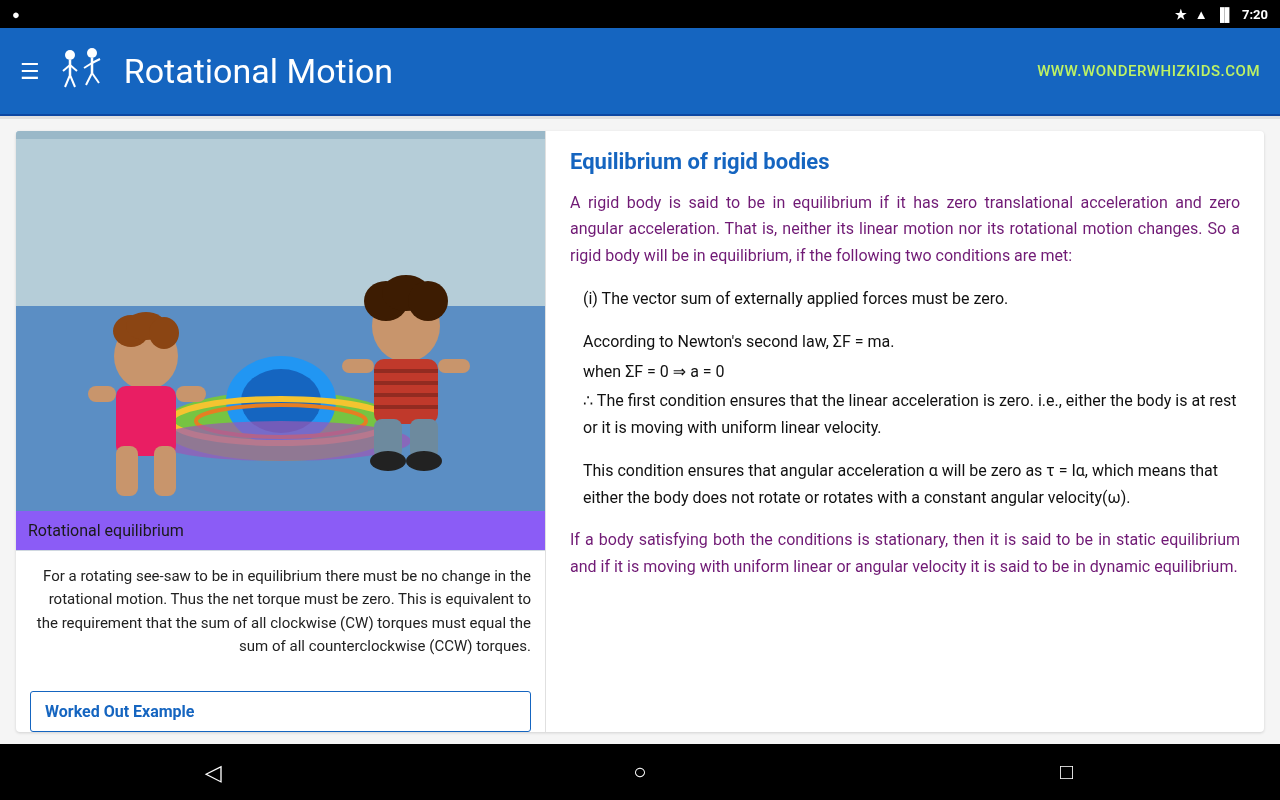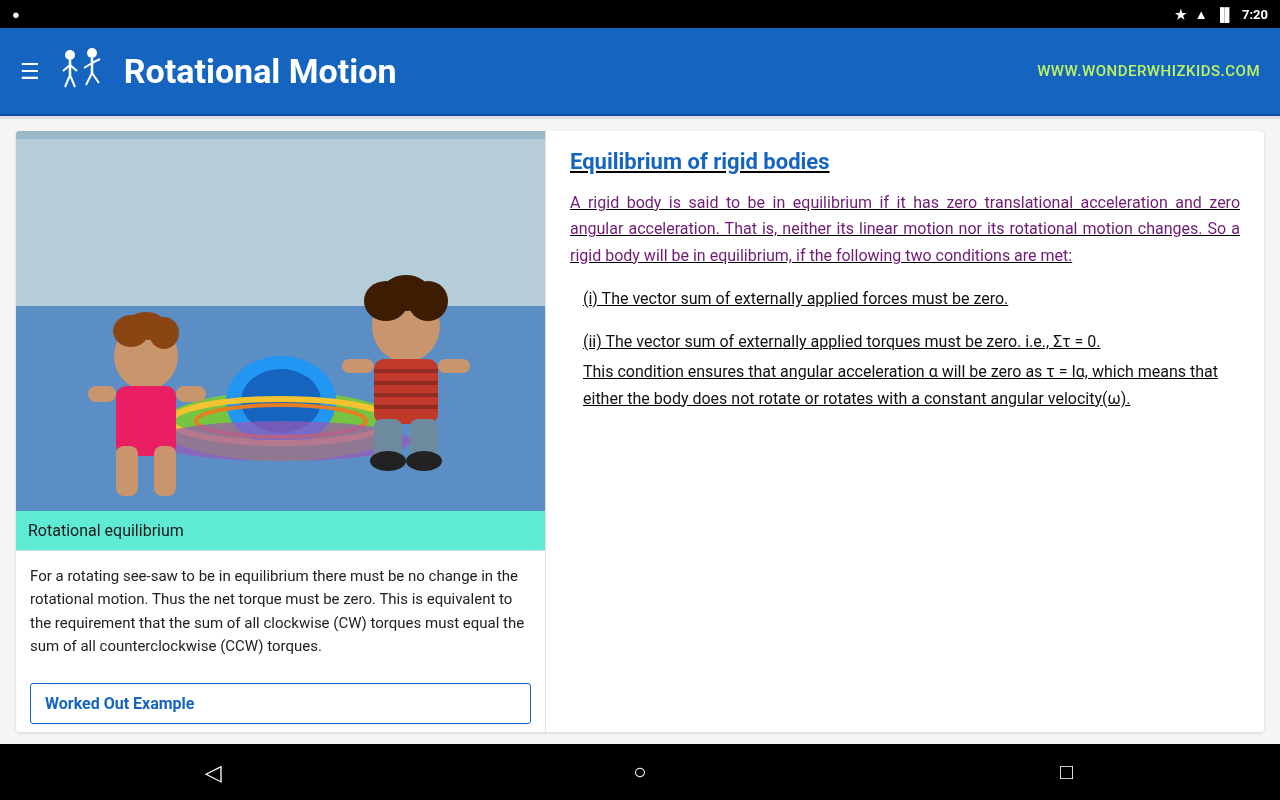--- a/index.html
+++ b/index.html
@@ -34,7 +34,7 @@
     .app-title {
       color: white;
       font-size: 34px;
-      font-weight: 700;
+      font-weight: 400;
     }
     .app-bar-right { color: #bef264; font-size: 15px; font-weight: 500; letter-spacing: 0.5px; }
 

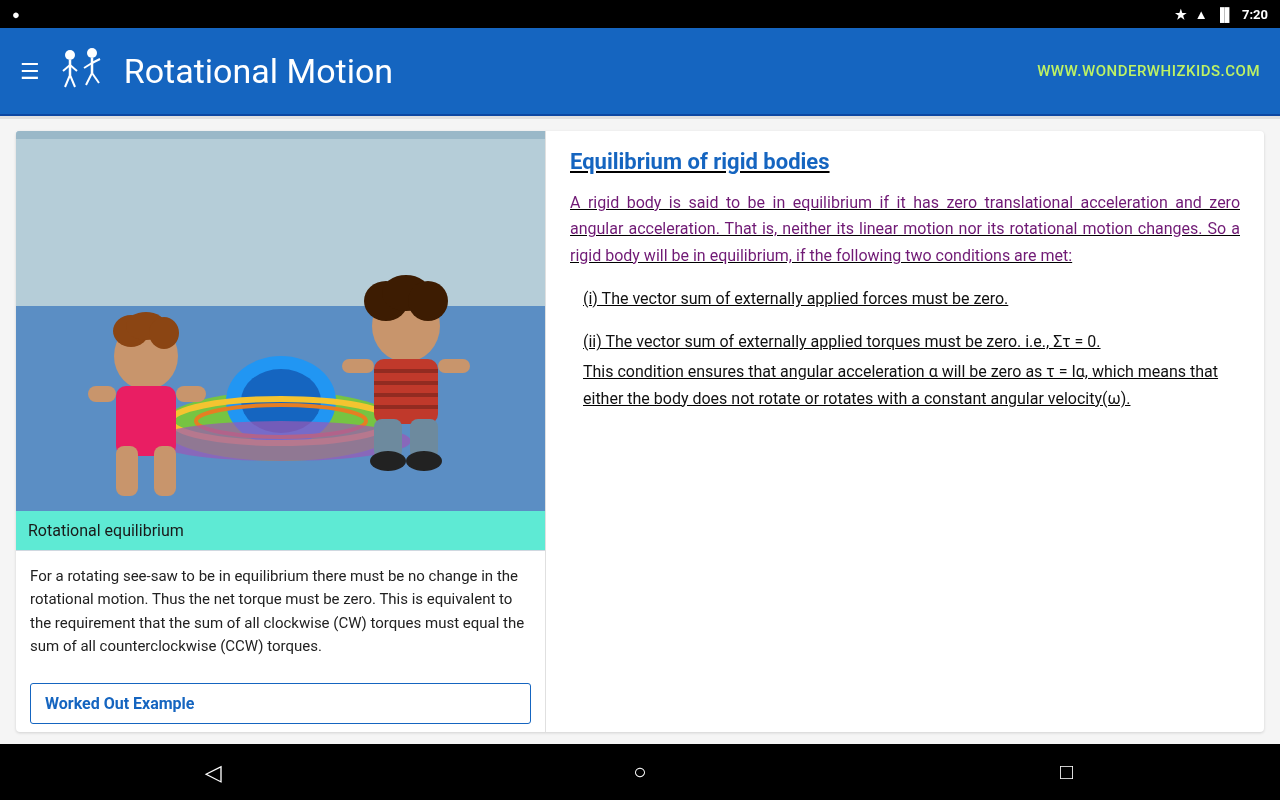--- a/index.html
+++ b/index.html
@@ -120,7 +120,6 @@
       flex: 1;
       padding: 18px 24px;
       overflow-y: auto;
-      text-decoration: underline;
     }
 
     .section-title {

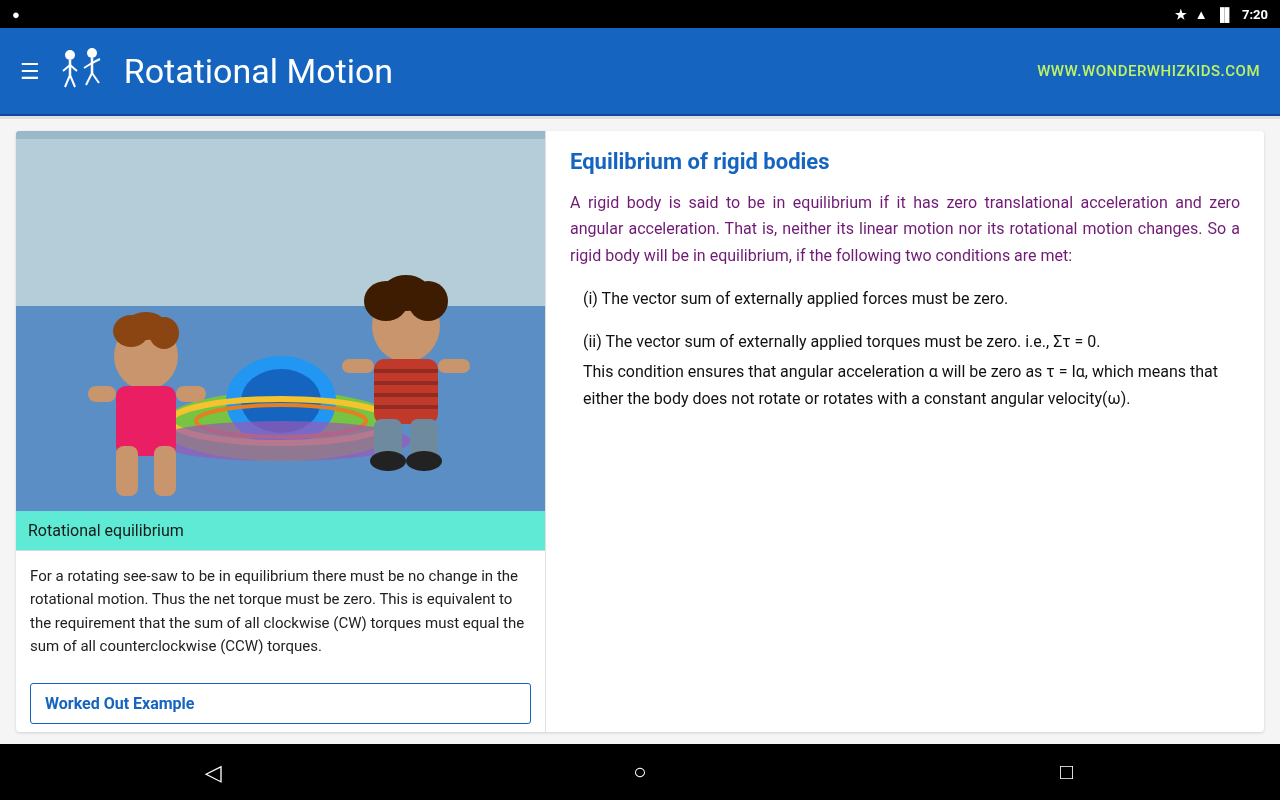--- a/index.html
+++ b/index.html
@@ -291,6 +291,11 @@
         <div class="math-line">(i) The vector sum of externally applied forces must be zero.</div>
       </div>
 
+      <div class="math-block">
+        <div class="math-line">According to Newton's second law, ΣF = ma.</div>
+        <div class="math-line">when ΣF = 0 ⇒ a = 0</div>
+        <div class="math-line">∴ The first condition ensures that the linear acceleration is zero. i.e., either the body is at rest or it is moving with uniform linear velocity.</div>
+      </div>
 
       <div class="math-block">
         <div class="math-line">(ii) The vector sum of externally applied torques must be zero. i.e., Στ = 0.</div>

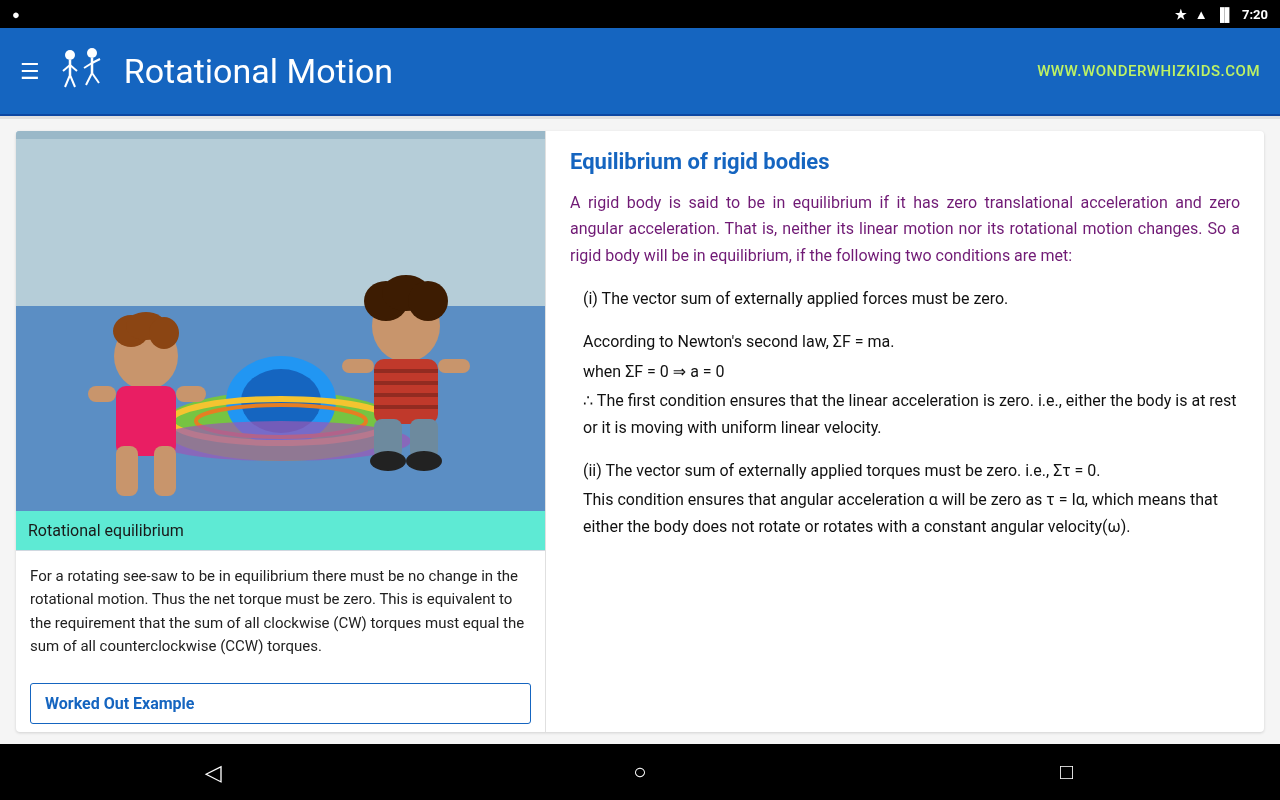--- a/index.html
+++ b/index.html
@@ -298,7 +298,6 @@
       </div>
 
       <div class="math-block">
-        <div class="math-line">(ii) The vector sum of externally applied torques must be zero. i.e., Στ = 0.</div>
         <div class="math-line">This condition ensures that angular acceleration α will be zero as τ = Iα, which means that either the body does not rotate or rotates with a constant angular velocity(ω).</div>
       </div>
 

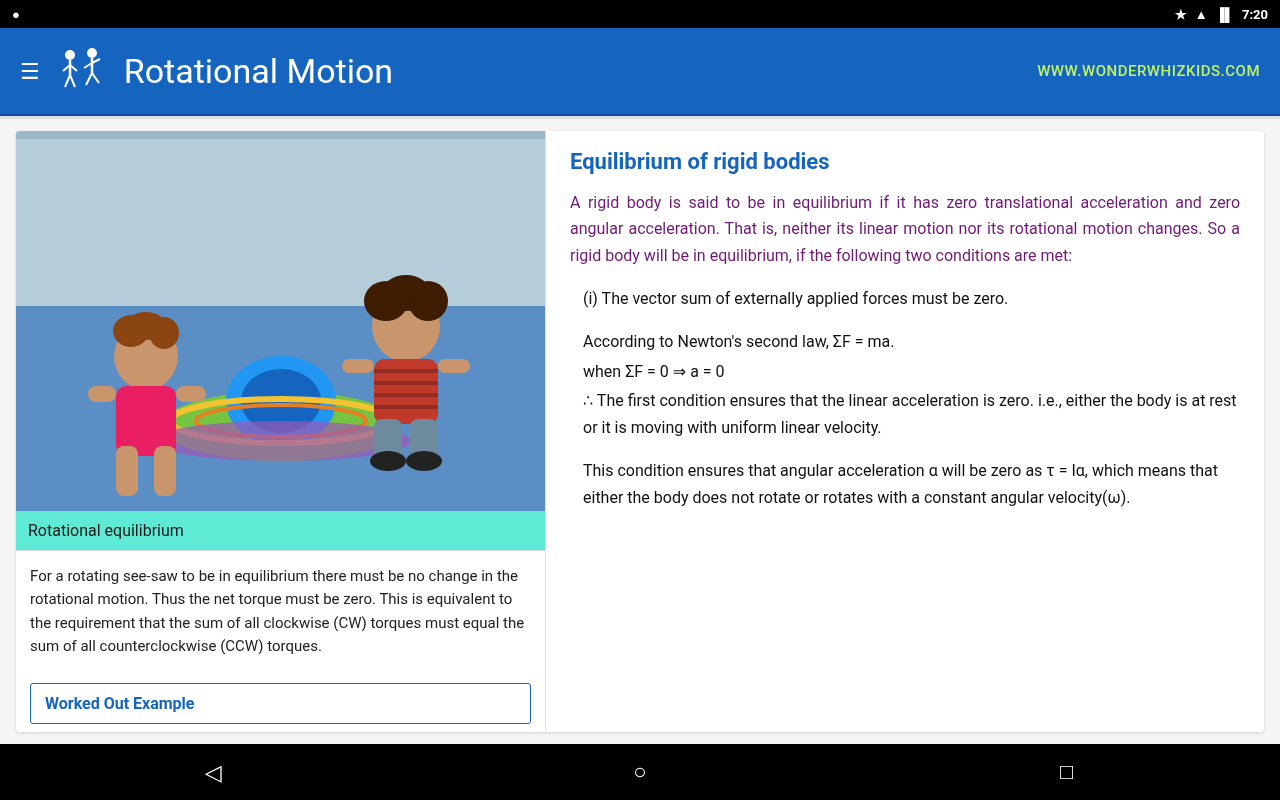--- a/index.html
+++ b/index.html
@@ -88,7 +88,7 @@
     .bg-floor { position: absolute; bottom: 0; left: 0; right: 0; height: 58%; background: #5b8ec5; }
 
     .image-caption {
-      background: #5eead4;
+      background: #8b5cf6;
       padding: 10px 12px;
       font-size: 16px;
       color: #1a1a1a;

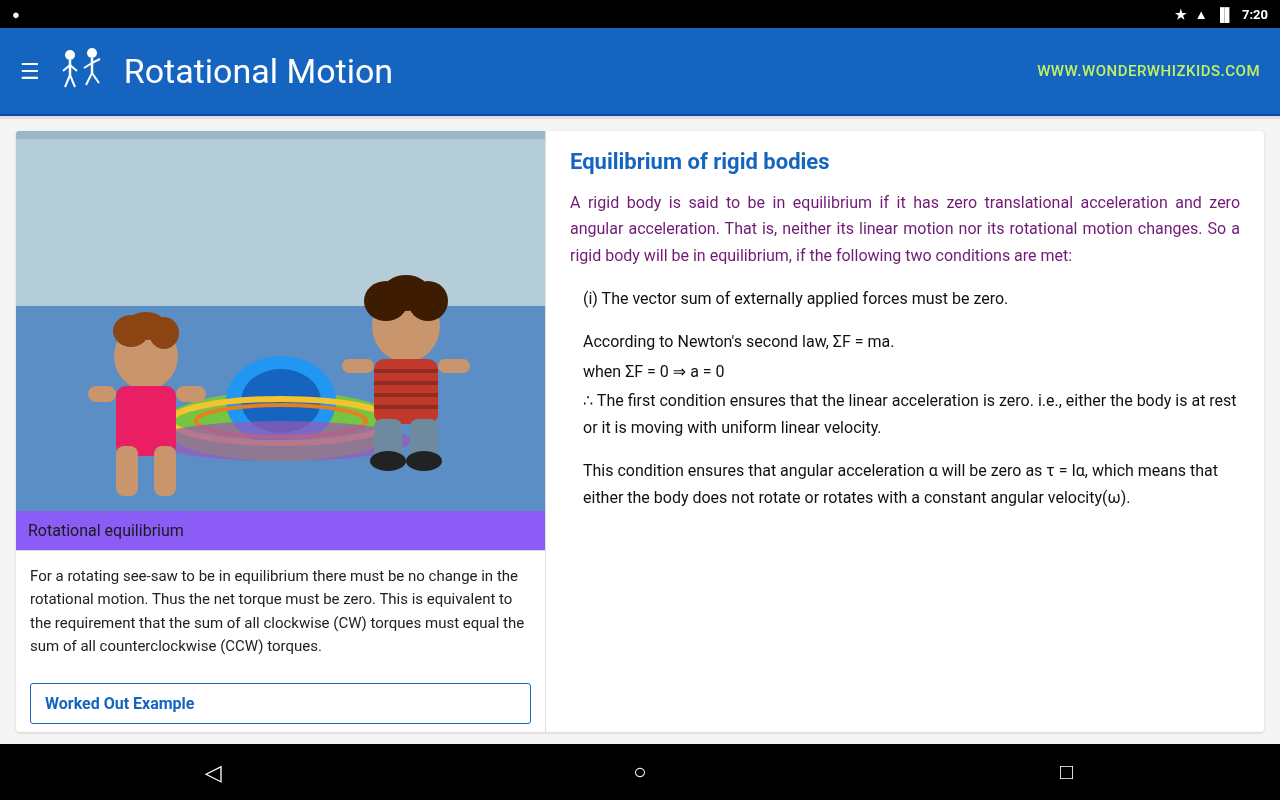--- a/index.html
+++ b/index.html
@@ -301,6 +301,7 @@
         <div class="math-line">This condition ensures that angular acceleration α will be zero as τ = Iα, which means that either the body does not rotate or rotates with a constant angular velocity(ω).</div>
       </div>
 
+      <p class="section-text">If a body satisfying both the conditions is stationary, then it is said to be in static equilibrium and if it is moving with uniform linear or angular velocity it is said to be in dynamic equilibrium.</p>
     </div>
 
   </div>

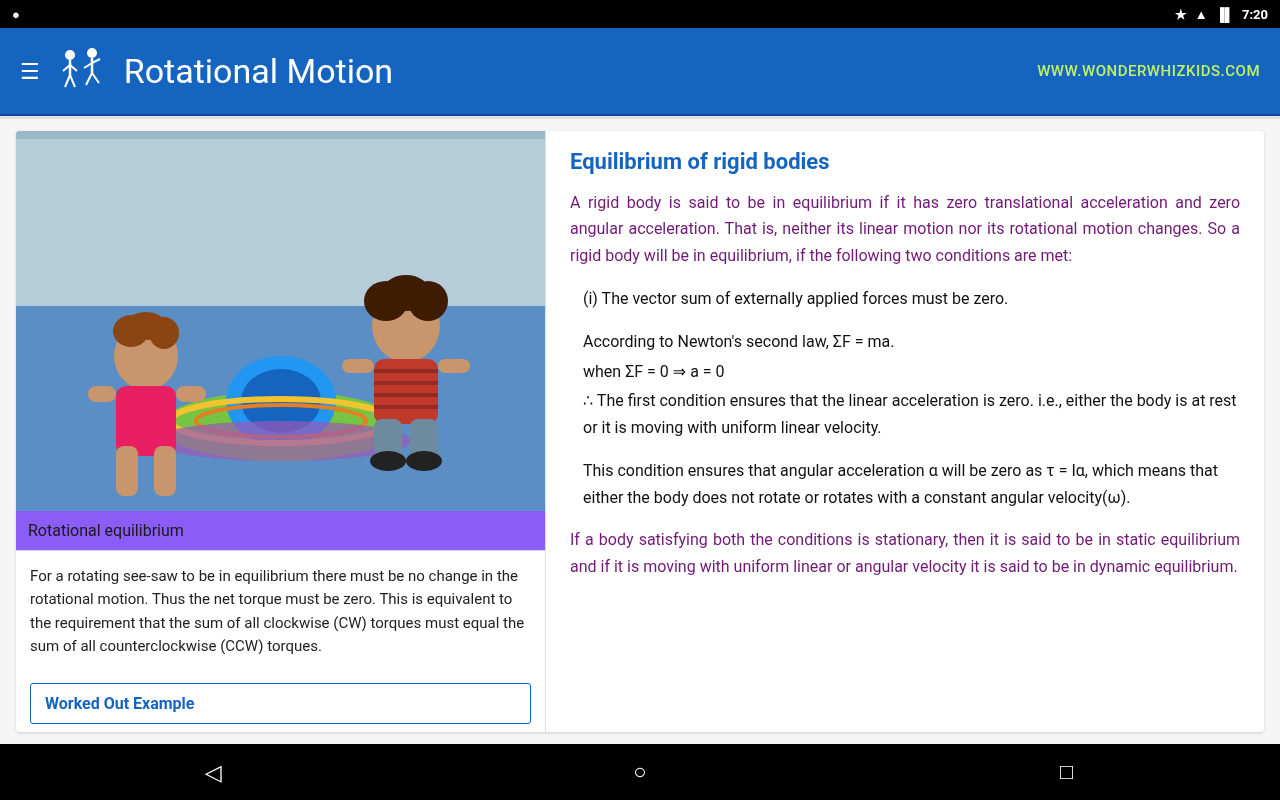--- a/index.html
+++ b/index.html
@@ -101,6 +101,7 @@
       color: #222;
       line-height: 1.55;
       flex: 1;
+      text-align: right;
     }
 
     .worked-example {

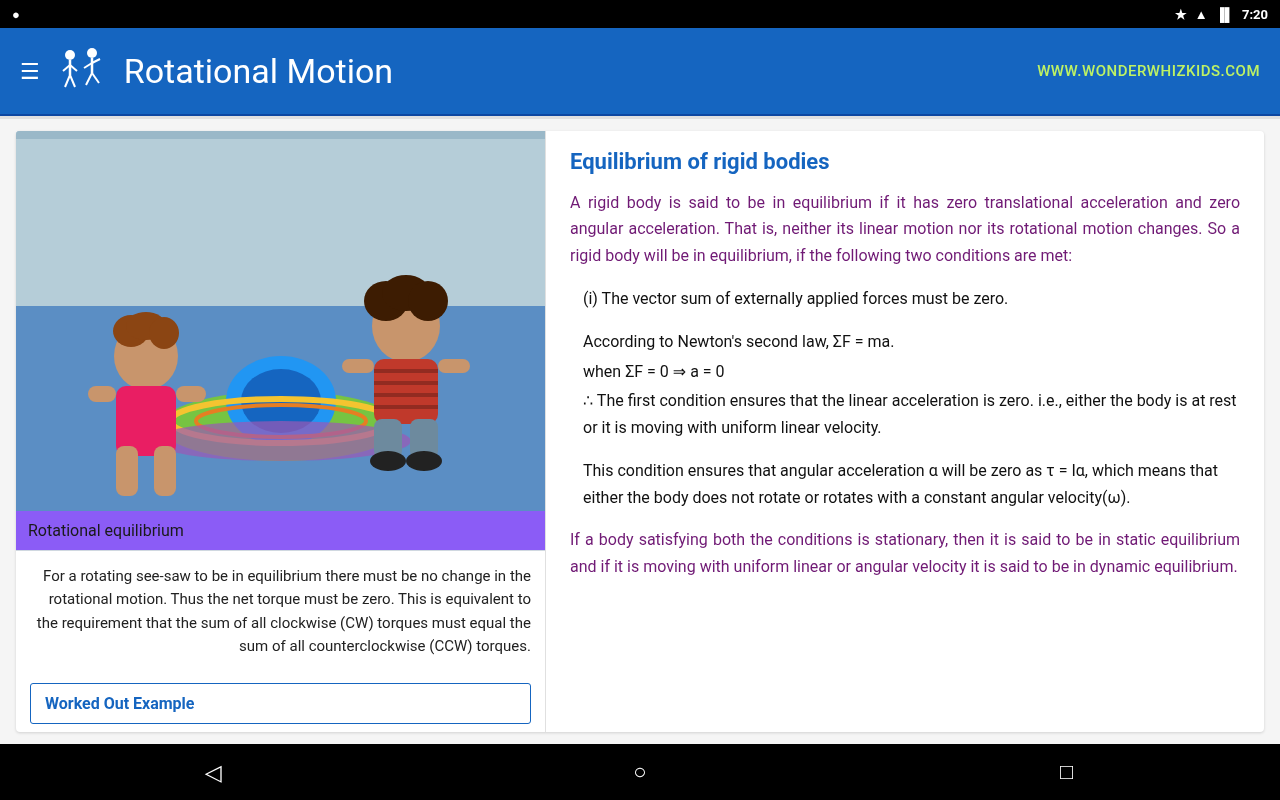--- a/index.html
+++ b/index.html
@@ -105,7 +105,7 @@
     }
 
     .worked-example {
-      margin: 10px 14px 8px;
+      margin: 10px 14px 0;
       border: 1.5px solid #1565C0;
       border-radius: 3px;
       padding: 10px 14px;

